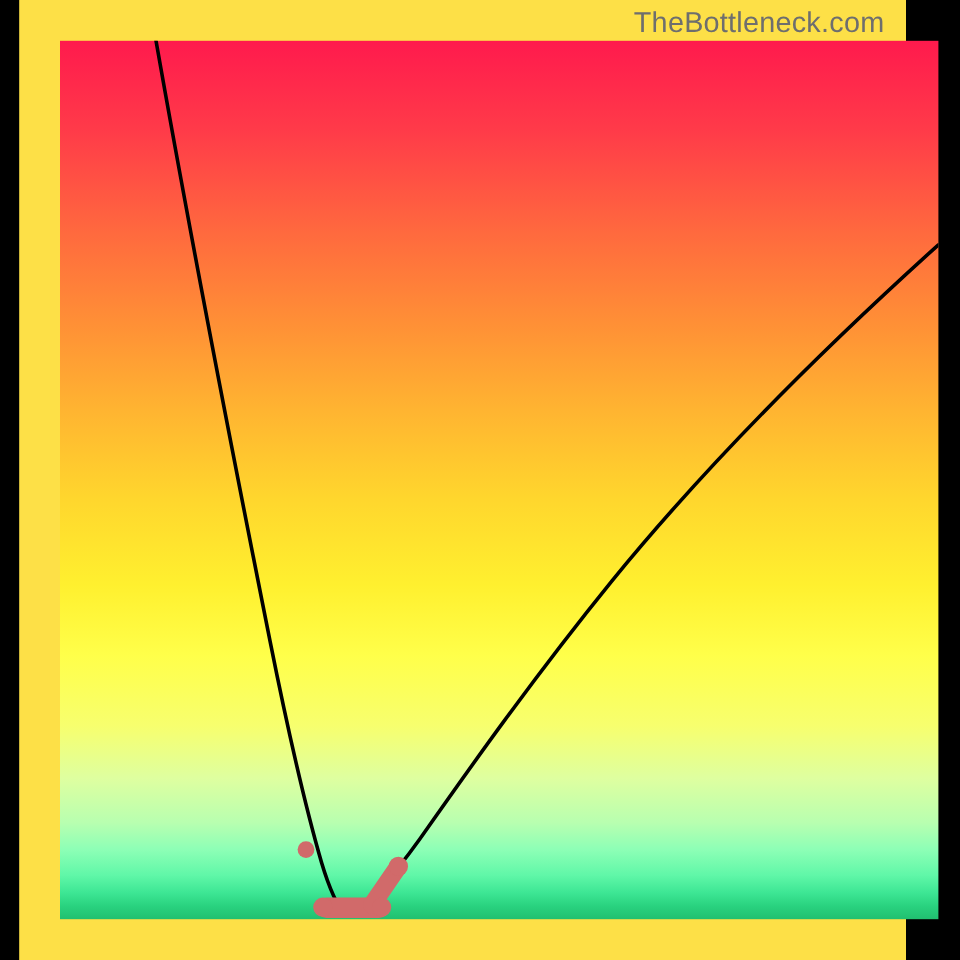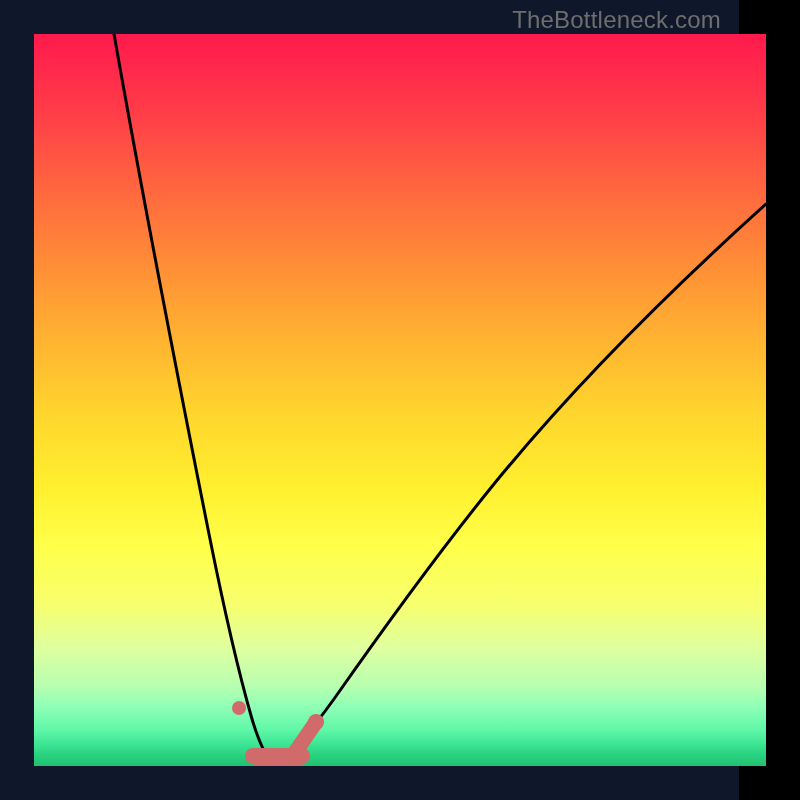--- a/index.html
+++ b/index.html
@@ -13,11 +13,11 @@
   }
   .frame {
     position: absolute;
-    left: 0;
+    left: 16px;
     top: 0;
     width: 739px;
     height: 800px;
-    background: #0f172a;
+    background: #fde047;
   }
   .plot-area {
     position: absolute;

